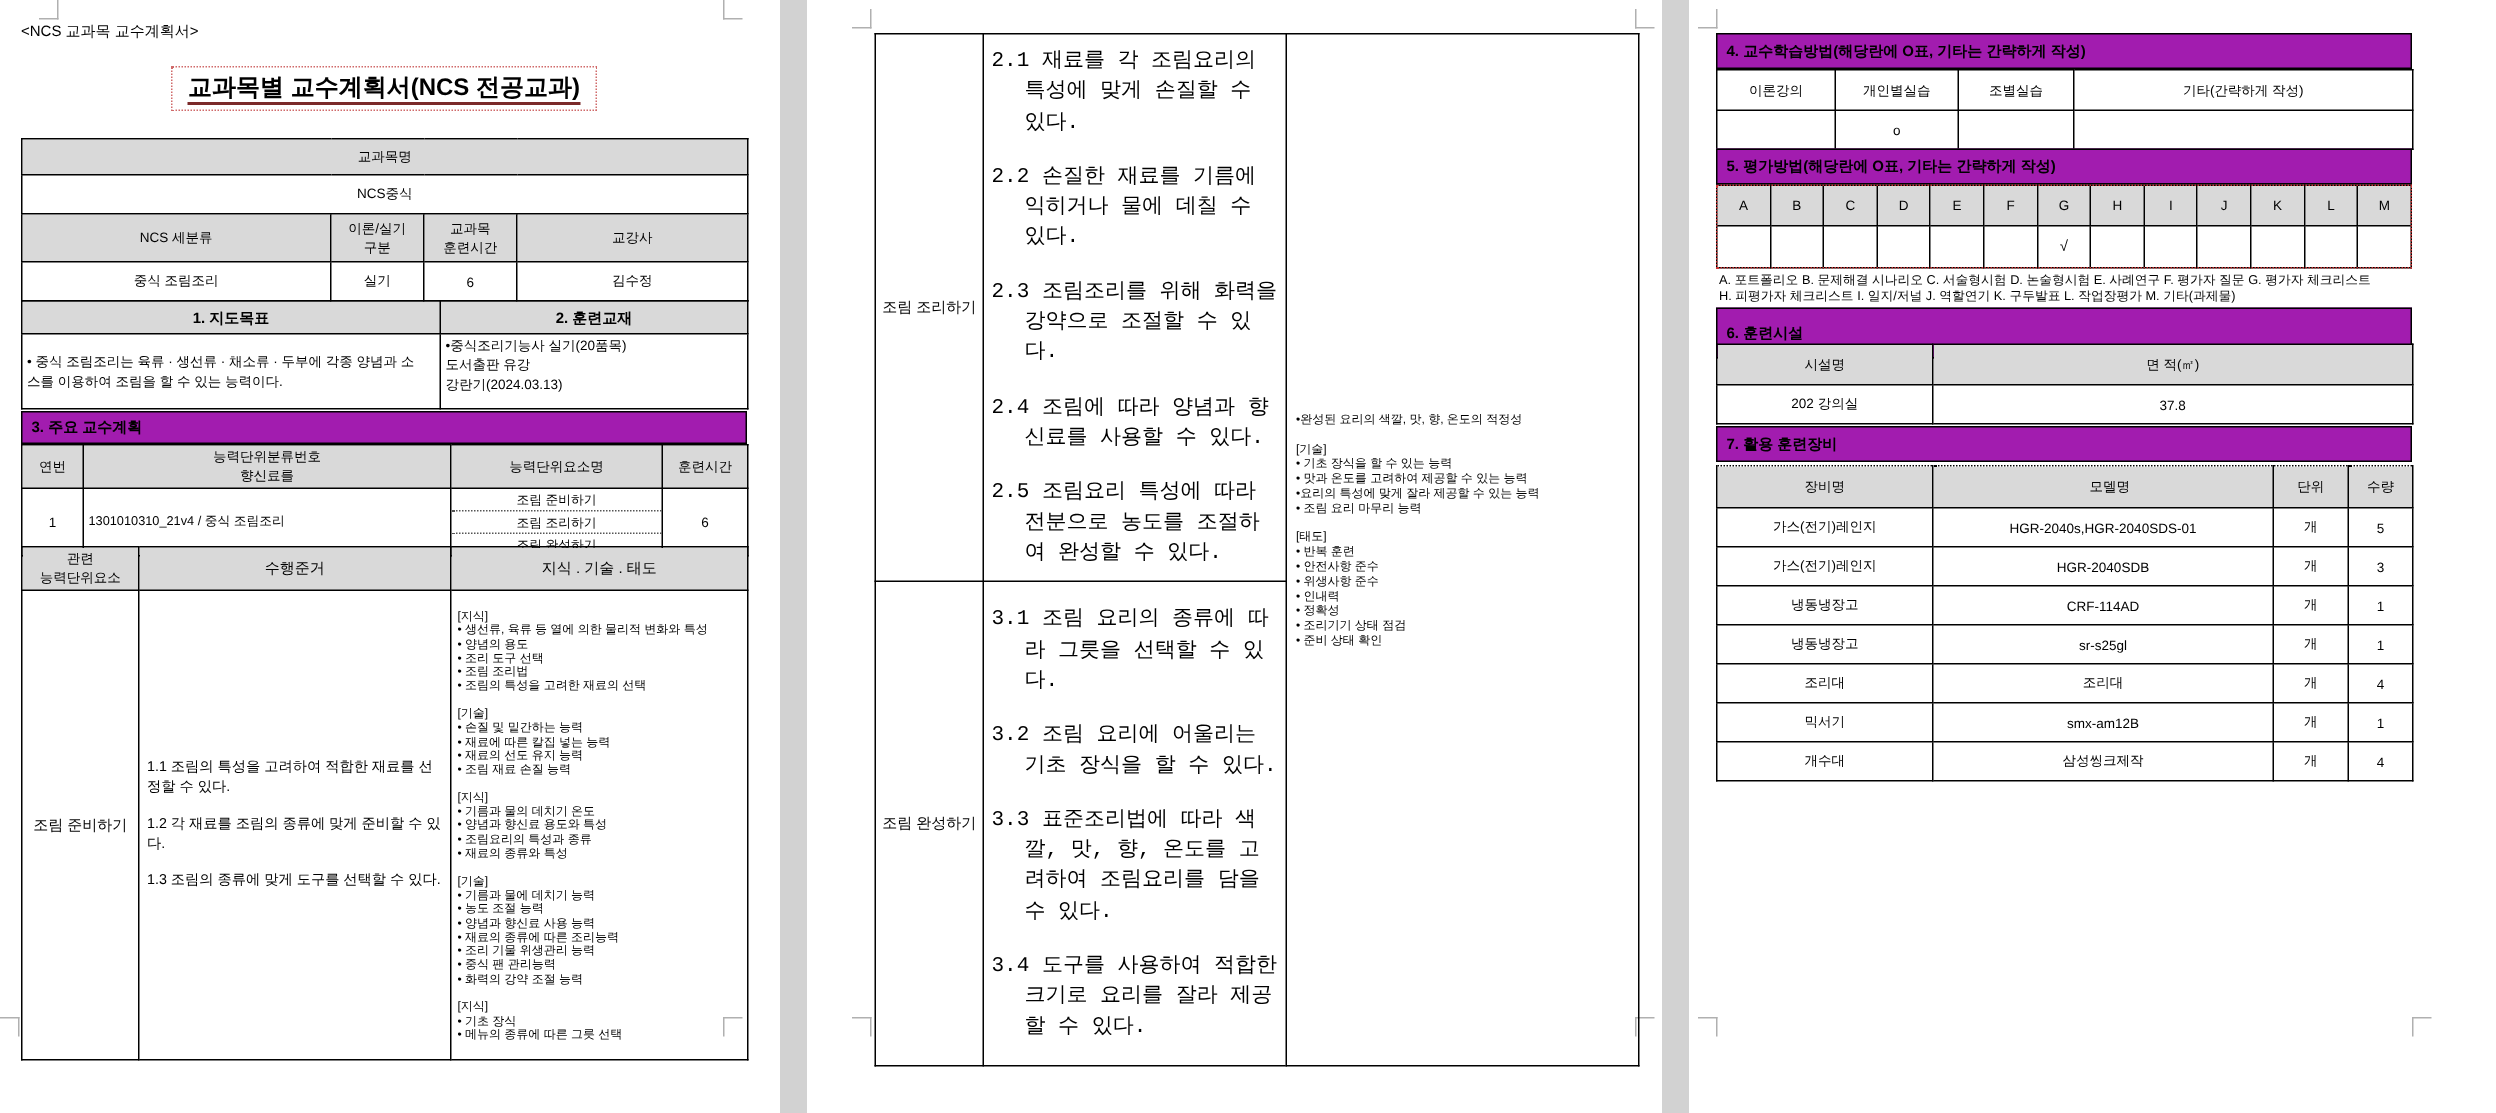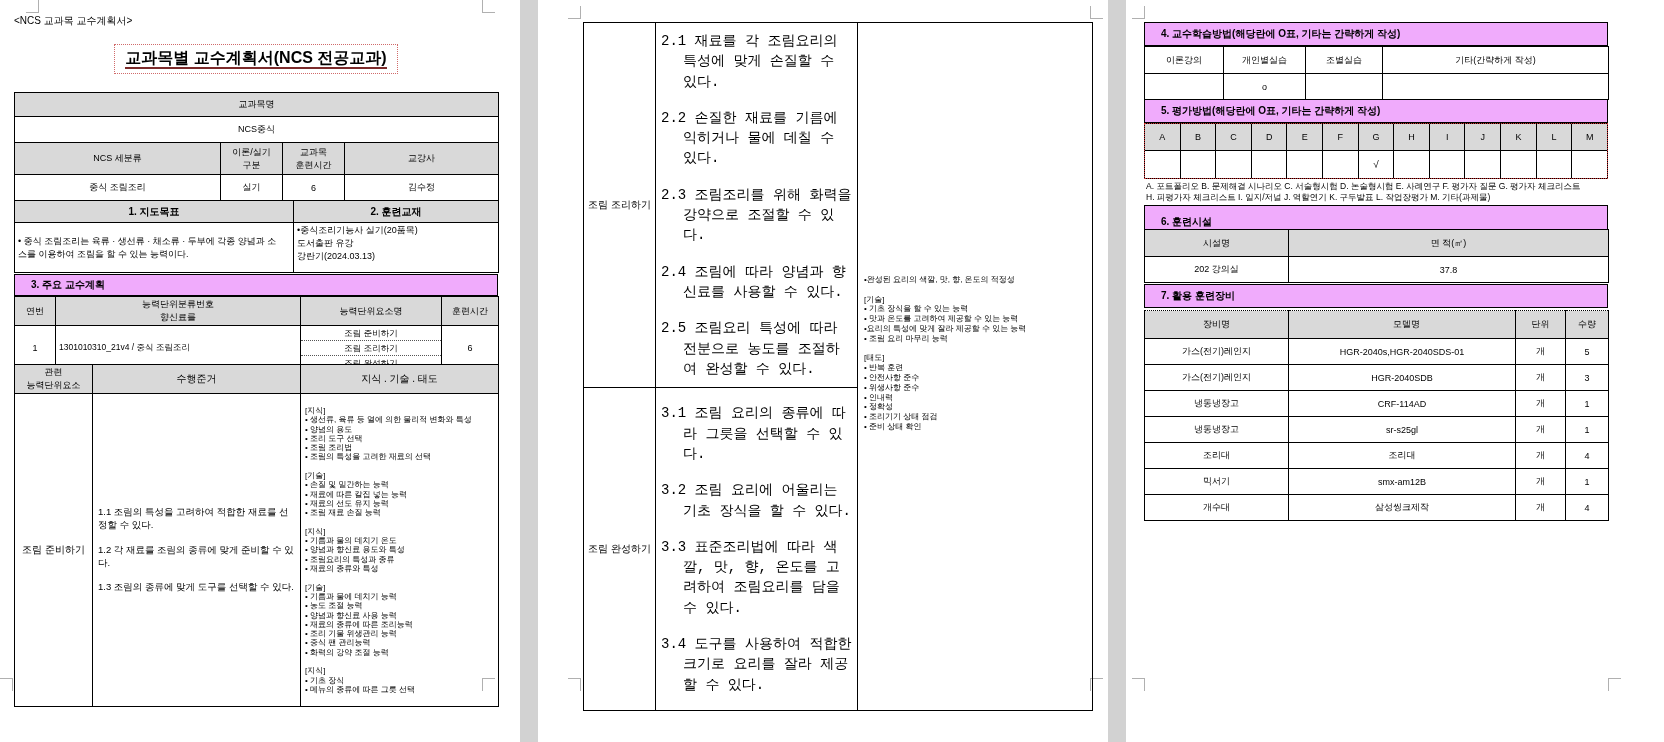--- a/index.html
+++ b/index.html
@@ -20,8 +20,8 @@
   .doc-label{font-size:10px;}
   .title-box{border:1px dotted #d06a6a;padding:3px 10px 4px;display:inline-block;}
   .title-text{font-size:16px;font-weight:bold;border-bottom:2px solid #7b2a2a;padding-bottom:1px;}
-  .sec-bar{border:1px solid #000;background:#f0abfc;font-weight:bold;font-size:10px;
-           display:flex;align-items:center;padding-left:16px;box-sizing:border-box;}
+  .sec-bar{border:1px solid #000;background:#a21caf;font-weight:bold;font-size:10px;
+           display:flex;align-items:center;padding-left:6px;box-sizing:border-box;}
   .elem-line{height:14px;line-height:14px;font-size:8.5px;}
   .elem-line + .elem-line{border-top:1px dotted #555;}
   .crit-cell{vertical-align:middle;}

